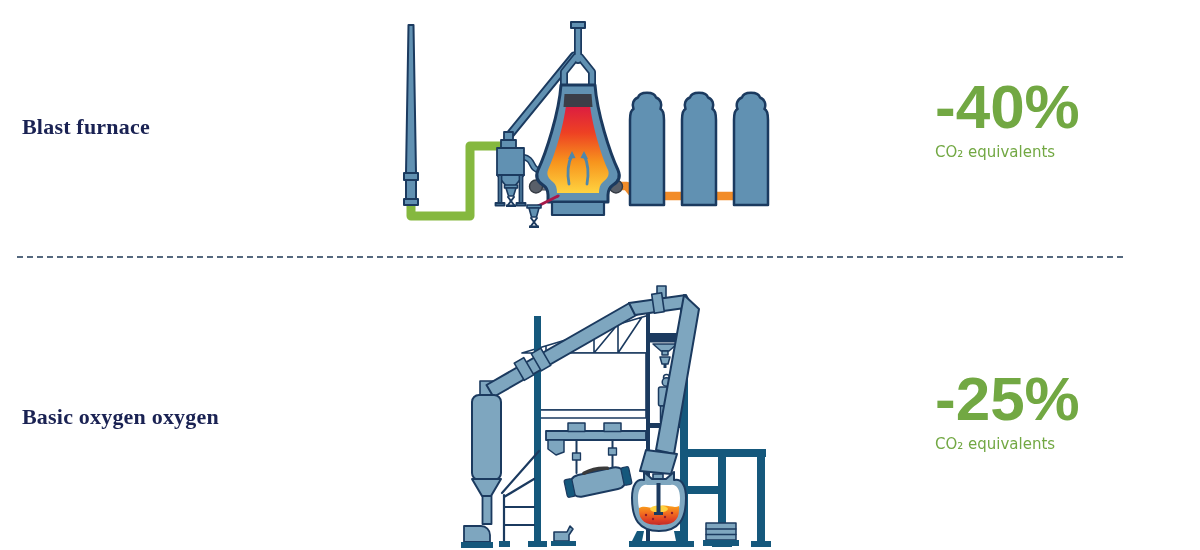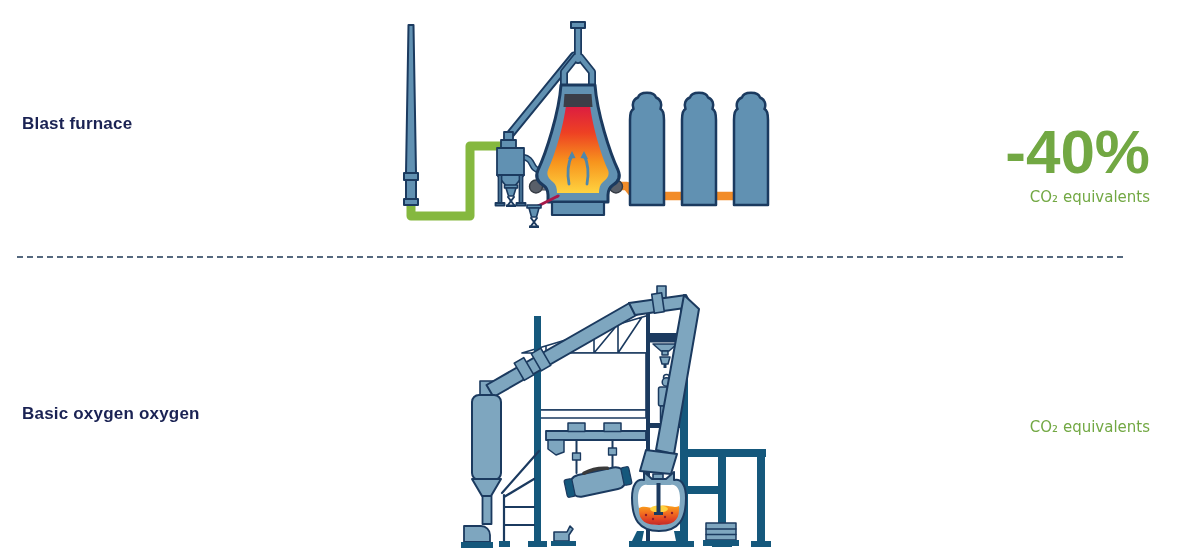--- a/index.html
+++ b/index.html
@@ -5,8 +5,8 @@
   html,body{margin:0;padding:0;background:#ffffff;}
   .canvas{position:relative;width:1200px;height:550px;background:#ffffff;overflow:hidden;
           font-family:"Liberation Sans",sans-serif;}
-  .section-label{position:absolute;left:22px;font-size:17px;font-weight:bold;
-                 color:#1a2253;letter-spacing:0.2px;}
+  .section-label{position:absolute;left:22px;font-size:22px;font-weight:bold;
+                 color:#1a2253;letter-spacing:0.2px;font-family:Liberation Serif, serif;}
   .label-top{top:114px;}
   .label-bottom{top:404px;}
   .stat{position:absolute;left:935px;width:215px;text-align:right;color:#72a843;margin-top:45px;}

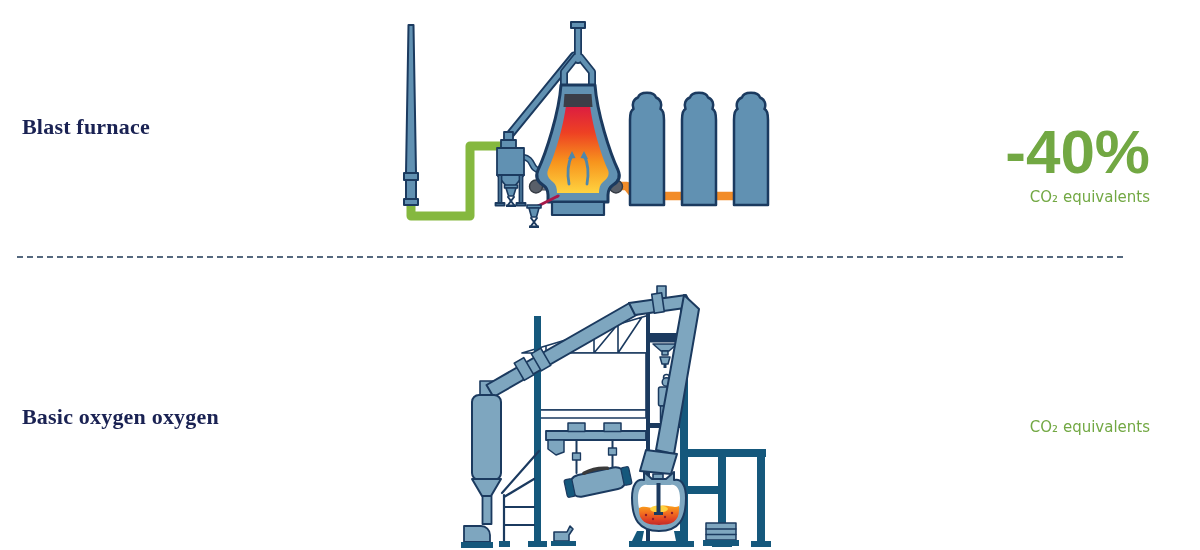--- a/index.html
+++ b/index.html
@@ -9,7 +9,7 @@
                  color:#1a2253;letter-spacing:0.2px;font-family:Liberation Serif, serif;}
   .label-top{top:114px;}
   .label-bottom{top:404px;}
-  .stat{position:absolute;left:935px;width:215px;text-align:right;color:#72a843;margin-top:45px;}
+  .stat{position:absolute;left:935px;width:215px;text-align:left;color:#72a843;}
   .stat-top{top:76px;}
   .stat-bottom{top:368px;}
   .stat-value{font-size:62px;line-height:62px;font-weight:bold;letter-spacing:0px;}

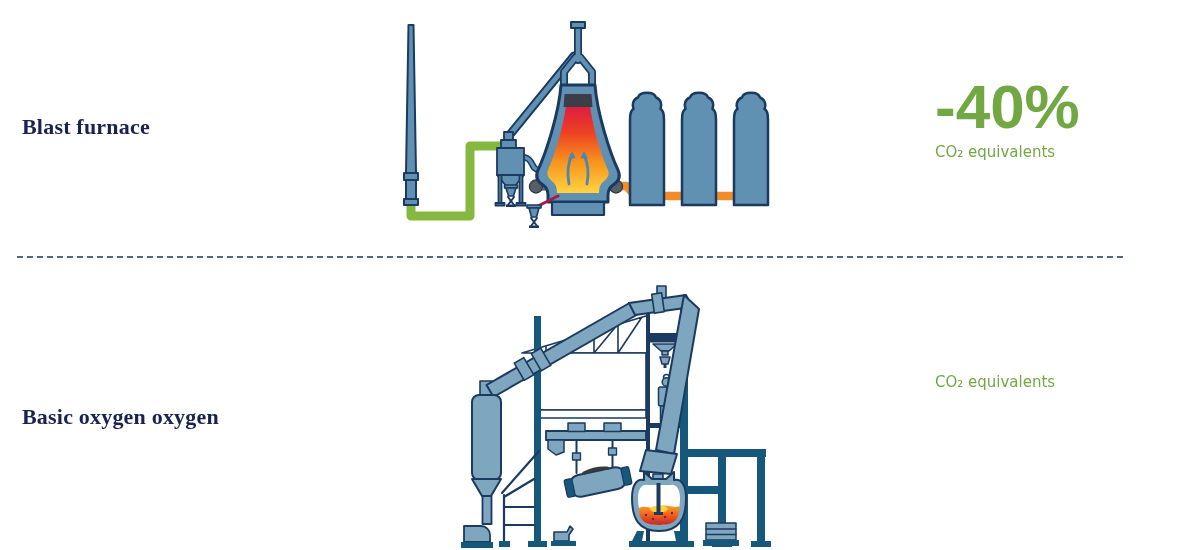--- a/index.html
+++ b/index.html
@@ -250,6 +250,7 @@
   </svg>
 
   <div class="stat stat-bottom">
+    <div class="stat-value">-25%</div>
     <div class="stat-unit">CO₂ equivalents</div>
   </div>
 

